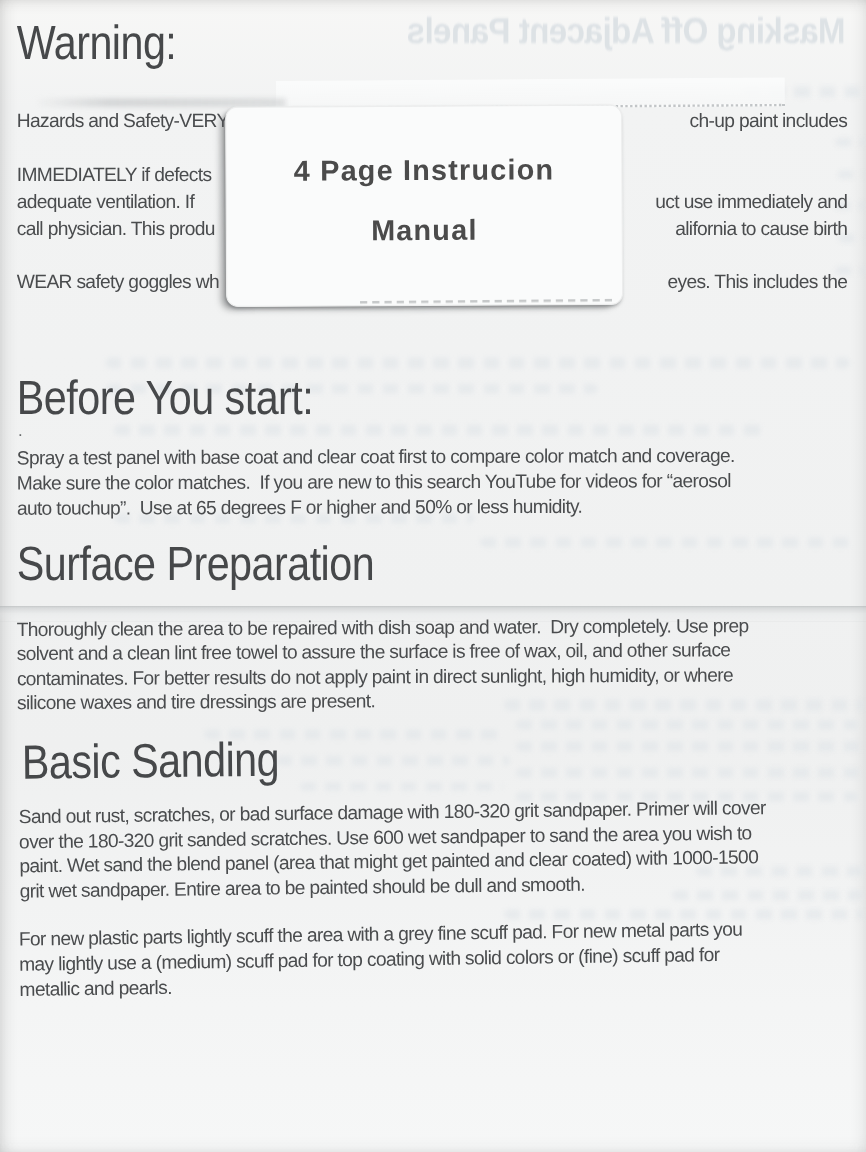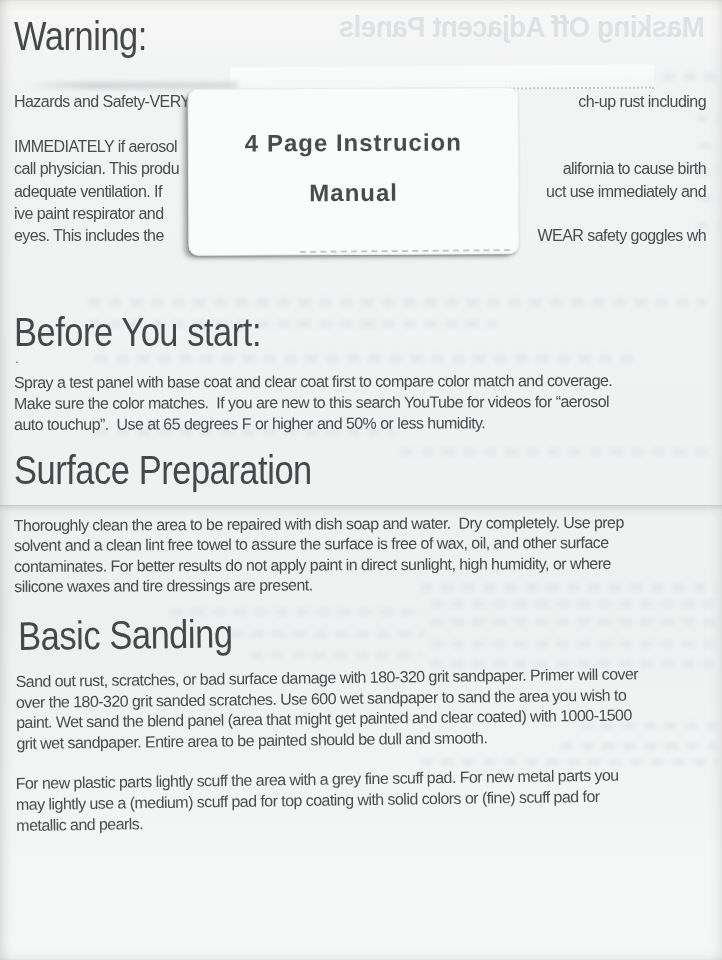--- a/index.html
+++ b/index.html
@@ -105,7 +105,7 @@
   <div class="para" style="top:91px;">
     <div class="wline">
       <span>Hazards and Safety-VERY</span>
-      <span>ch-up rust including</span>
+      <span>ch-up paint includes</span>
     </div>
     <div class="wline">
     </div>

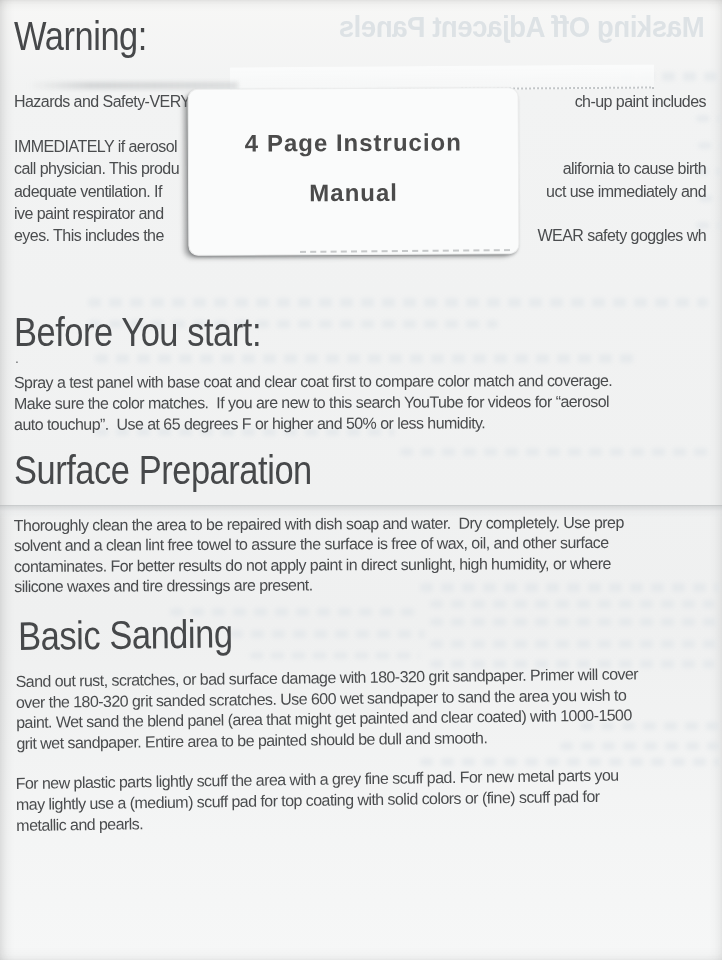--- a/index.html
+++ b/index.html
@@ -110,7 +110,7 @@
     <div class="wline">
     </div>
     <div class="wline">
-      <span>IMMEDIATELY if aerosol</span>
+      <span>IMMEDIATELY if defects</span>
     </div>
     <div class="wline">
       <span>call physician. This produ</span>

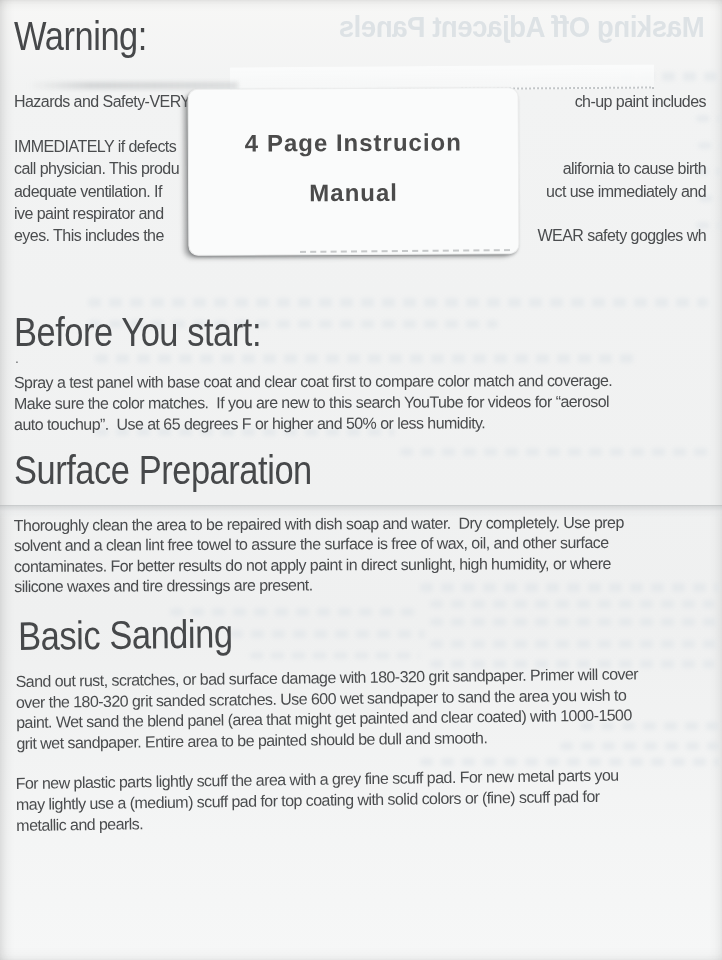--- a/index.html
+++ b/index.html
@@ -113,12 +113,12 @@
       <span>IMMEDIATELY if defects</span>
     </div>
     <div class="wline">
+      <span>adequate ventilation. If</span>
+      <span>uct use immediately and</span>
+    </div>
+    <div class="wline">
       <span>call physician. This produ</span>
       <span>alifornia to cause birth</span>
-    </div>
-    <div class="wline">
-      <span>adequate ventilation. If</span>
-      <span>uct use immediately and</span>
     </div>
     <div class="wline">
       <span>ive paint respirator and</span>

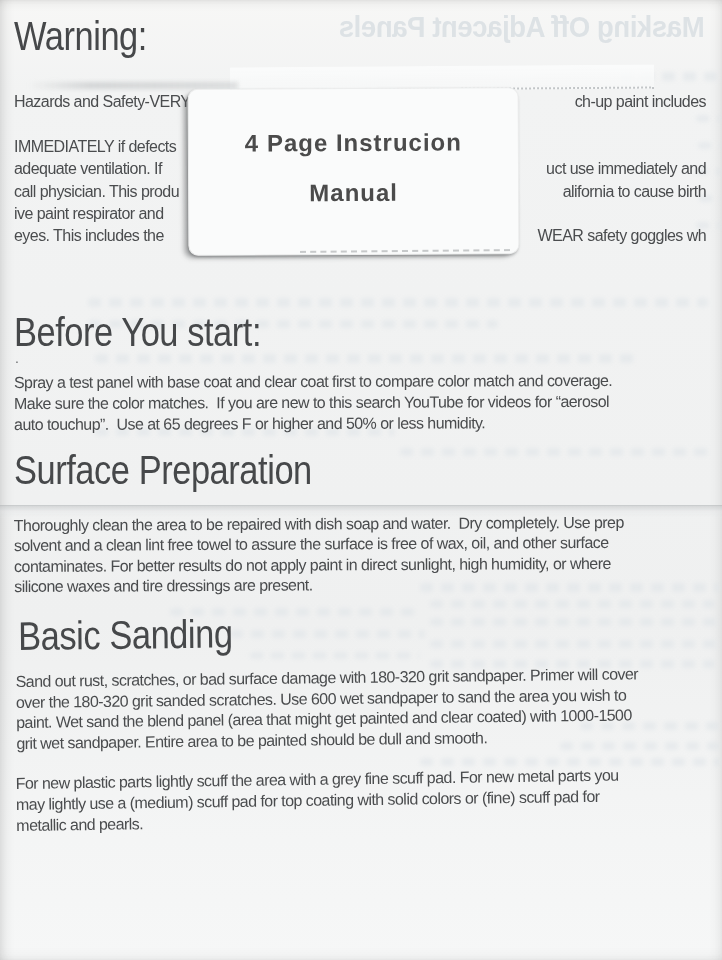--- a/index.html
+++ b/index.html
@@ -121,7 +121,6 @@
       <span>alifornia to cause birth</span>
     </div>
     <div class="wline">
-      <span>ive paint respirator and</span>
     </div>
     <div class="wline">
       <span>eyes. This includes the</span>

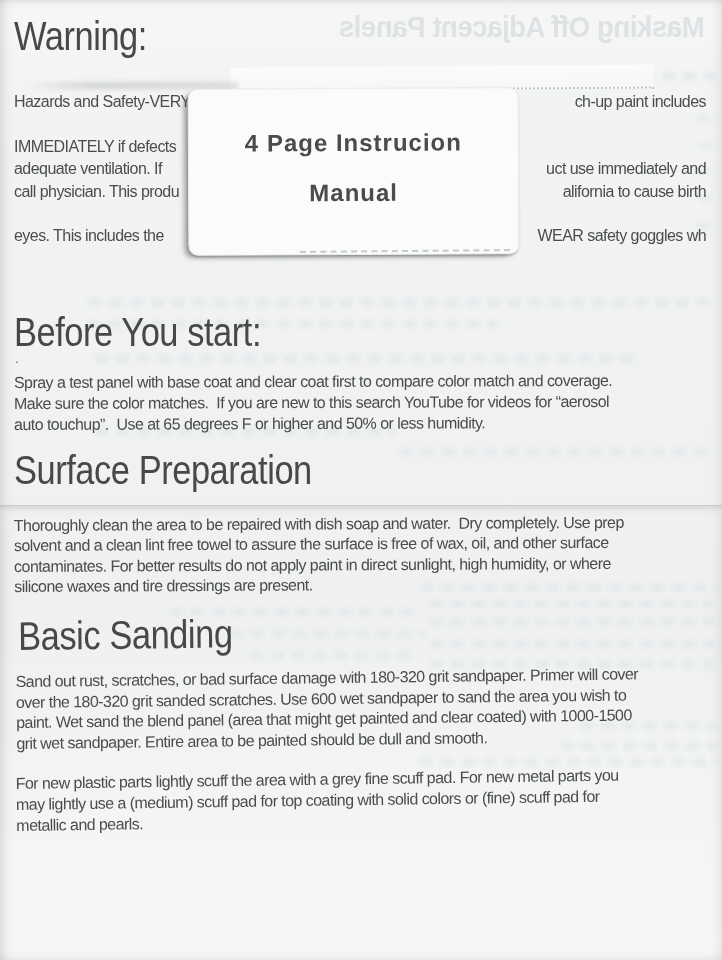--- a/index.html
+++ b/index.html
@@ -123,8 +123,8 @@
     <div class="wline">
     </div>
     <div class="wline">
+      <span>WEAR safety goggles wh</span>
       <span>eyes. This includes the</span>
-      <span>WEAR safety goggles wh</span>
     </div>
   </div>
 

